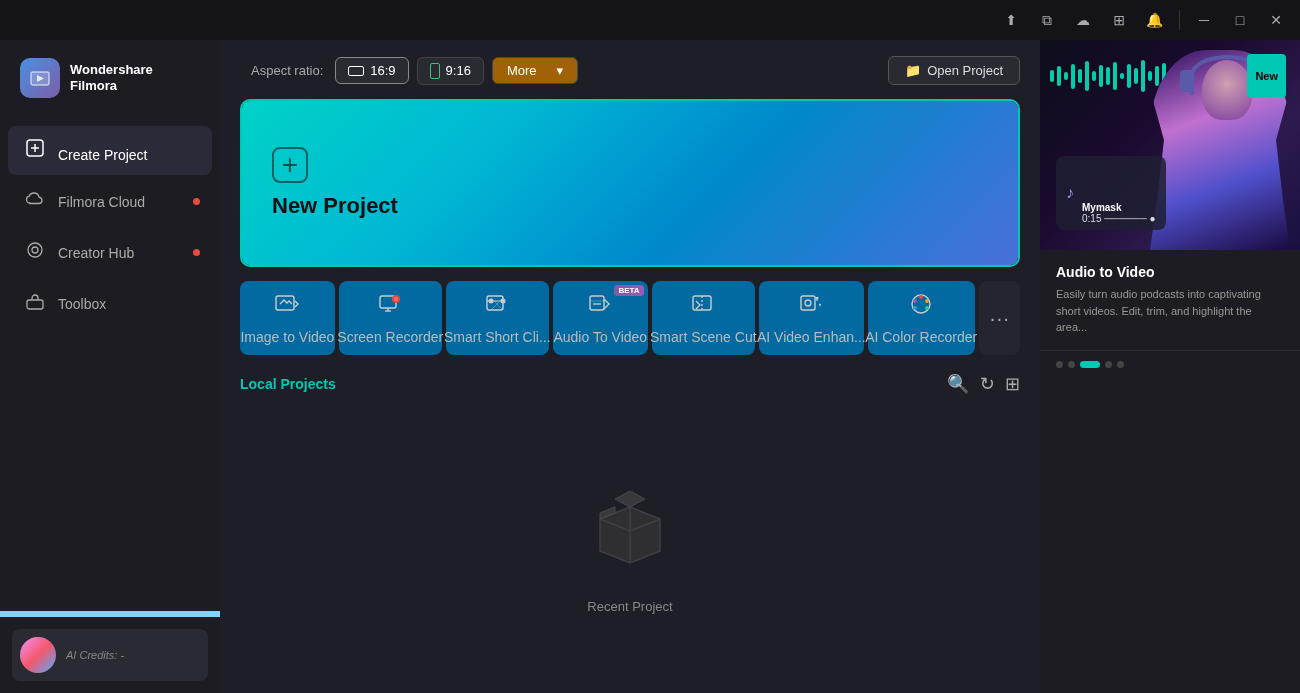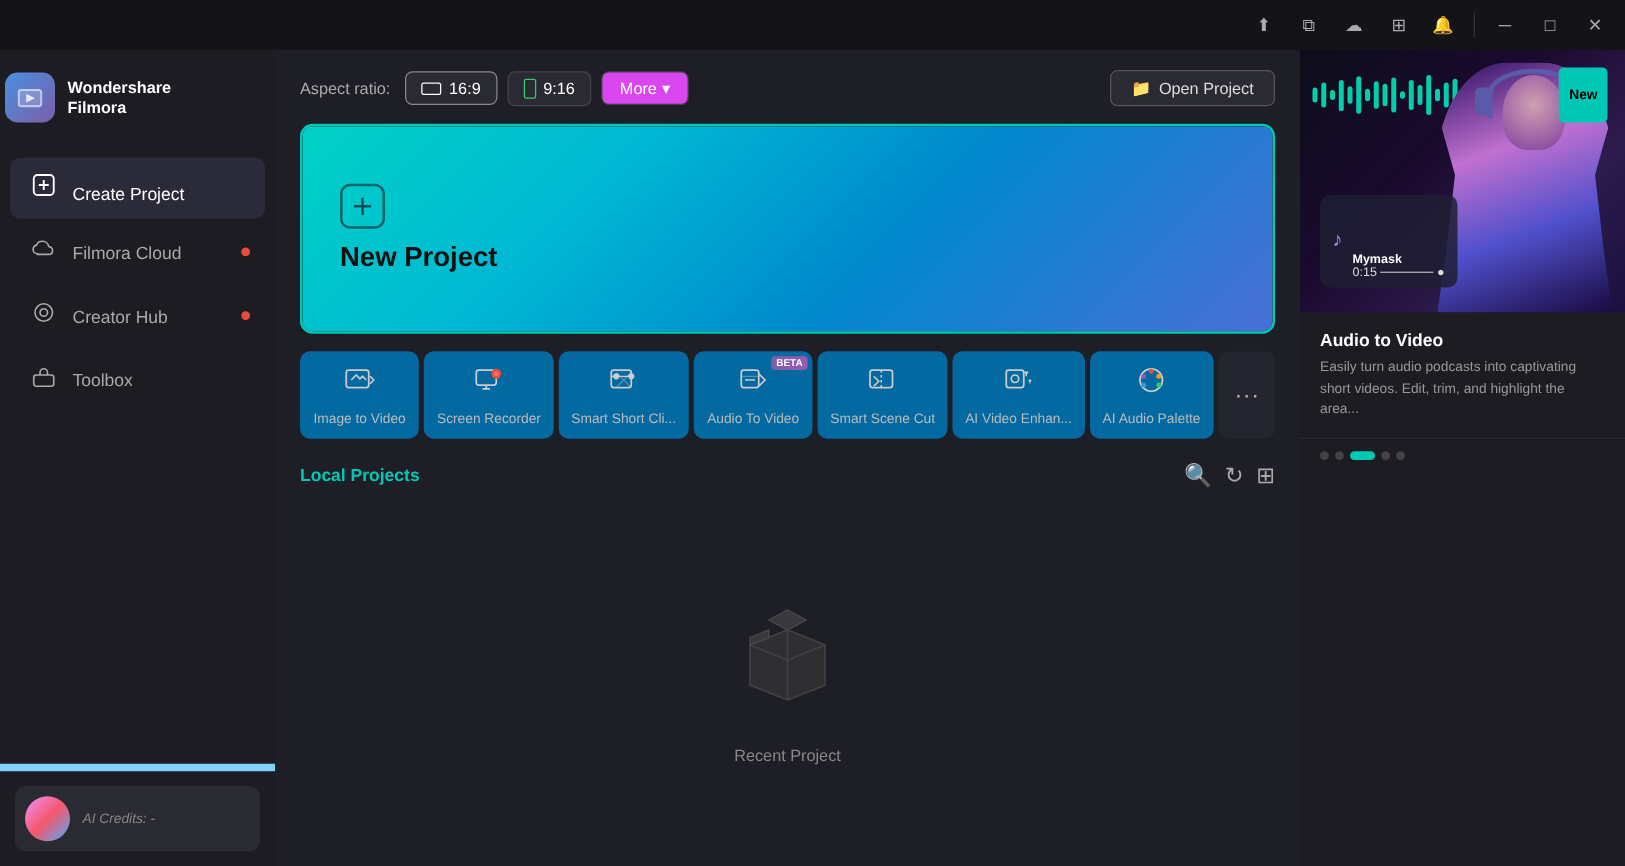--- a/index.html
+++ b/index.html
@@ -62,7 +62,7 @@
       display: flex;
       align-items: center;
       gap: 10px;
-      padding: 18px 4px;
+      padding: 18px 20px;
     }
     .logo-icon {
       width: 40px;

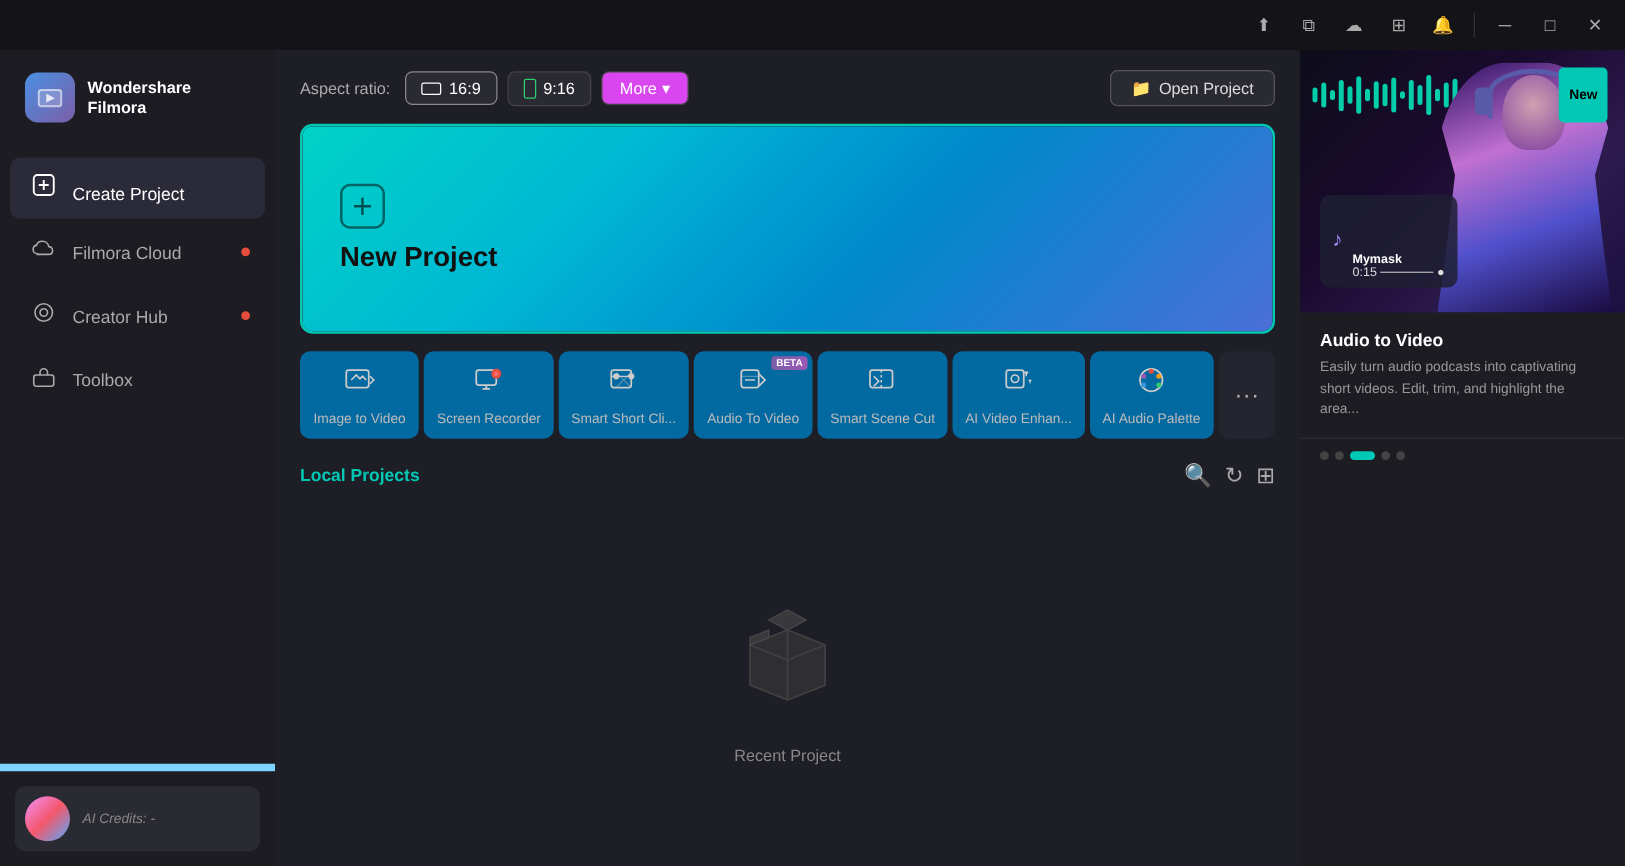--- a/index.html
+++ b/index.html
@@ -157,6 +157,7 @@
       display: flex;
       align-items: center;
       gap: 8px;
+      margin-left: 11px;
     }
     .aspect-label {
       font-size: 13px;

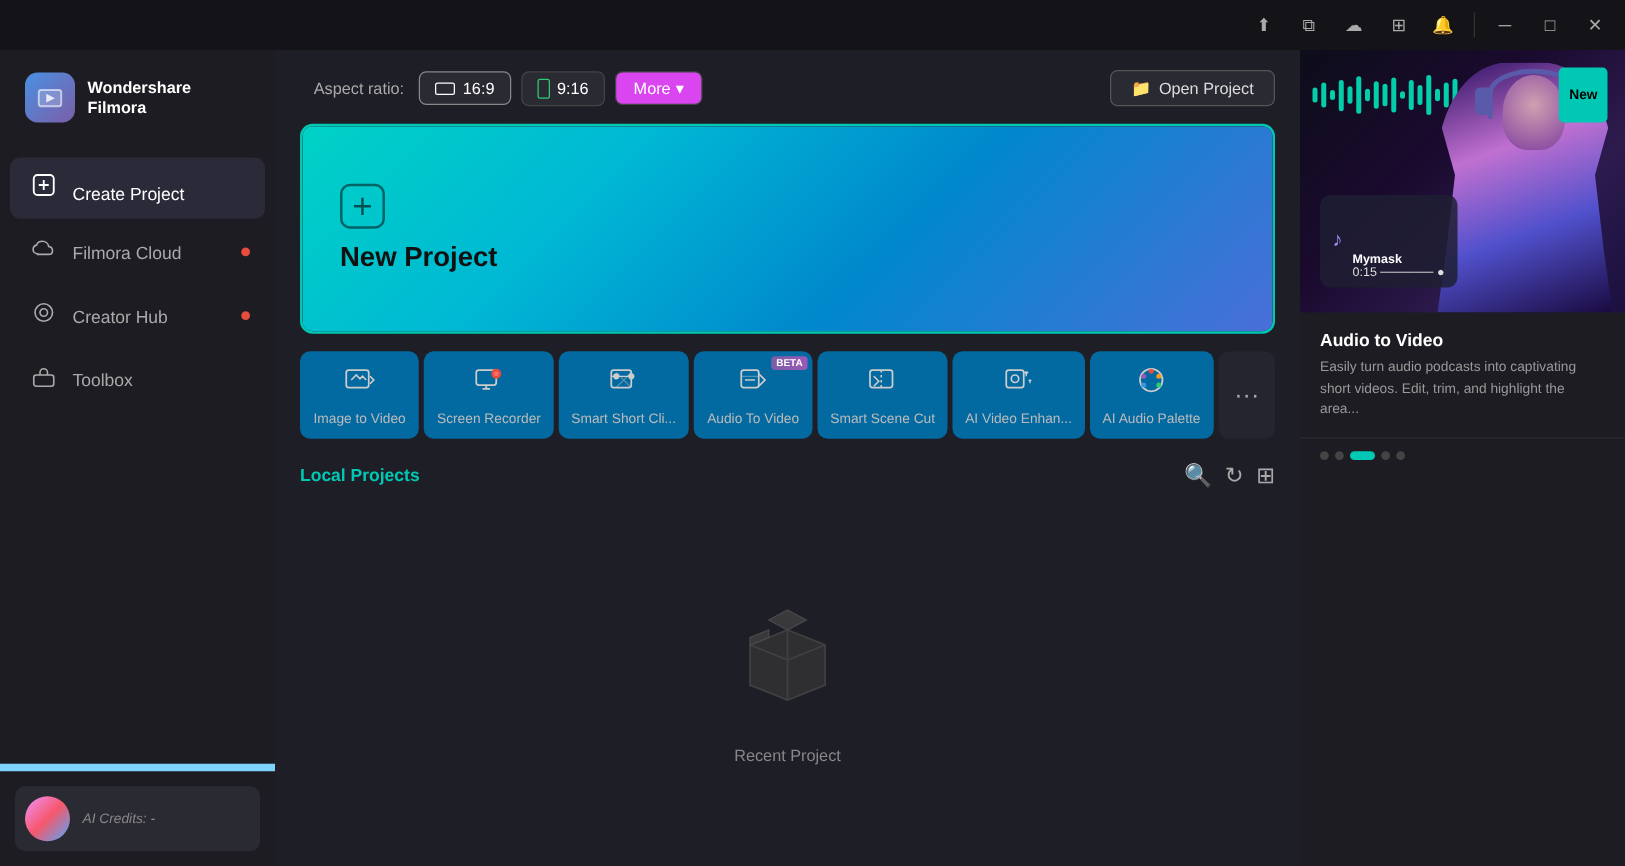--- a/index.html
+++ b/index.html
@@ -192,11 +192,11 @@
     .more-btn {
       display: flex;
       align-items: center;
-      gap: 4px;
+      gap: 20px;
       padding: 5px 14px;
       border-radius: 6px;
       border: 1px solid #444;
-      background: #d946ef;
+      background: #a16207;
       color: #fff;
       font-size: 13px;
       cursor: pointer;

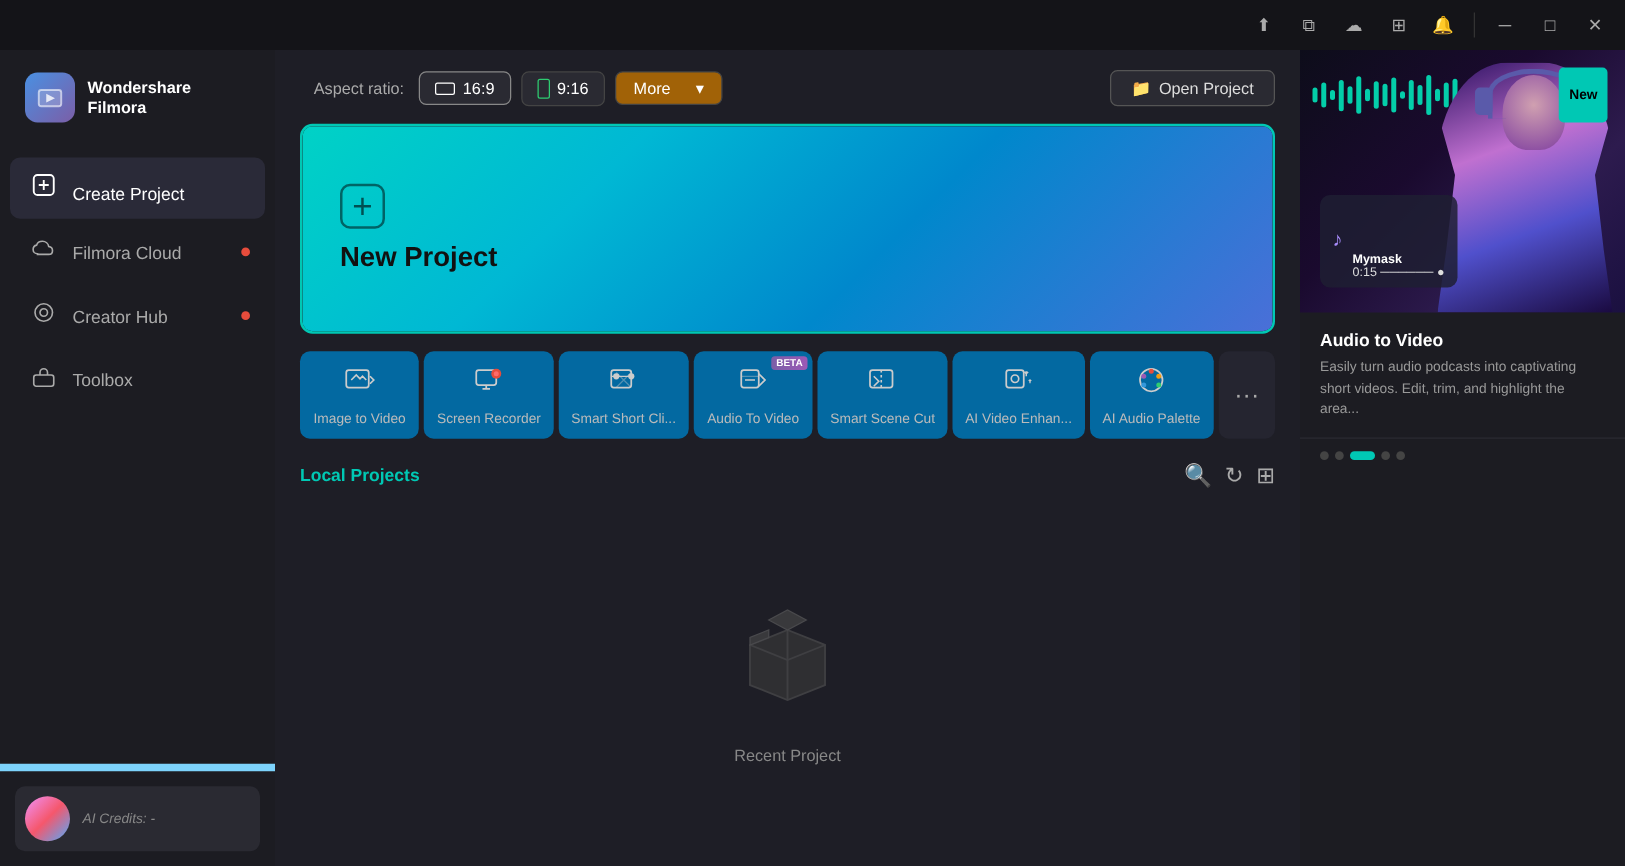--- a/index.html
+++ b/index.html
@@ -277,7 +277,7 @@
       color: #ddd;
     }
     .tool-label {
-      font-size: 11px;
+      font-size: 14px;
       color: #bbb;
       text-align: left;
       white-space: nowrap;

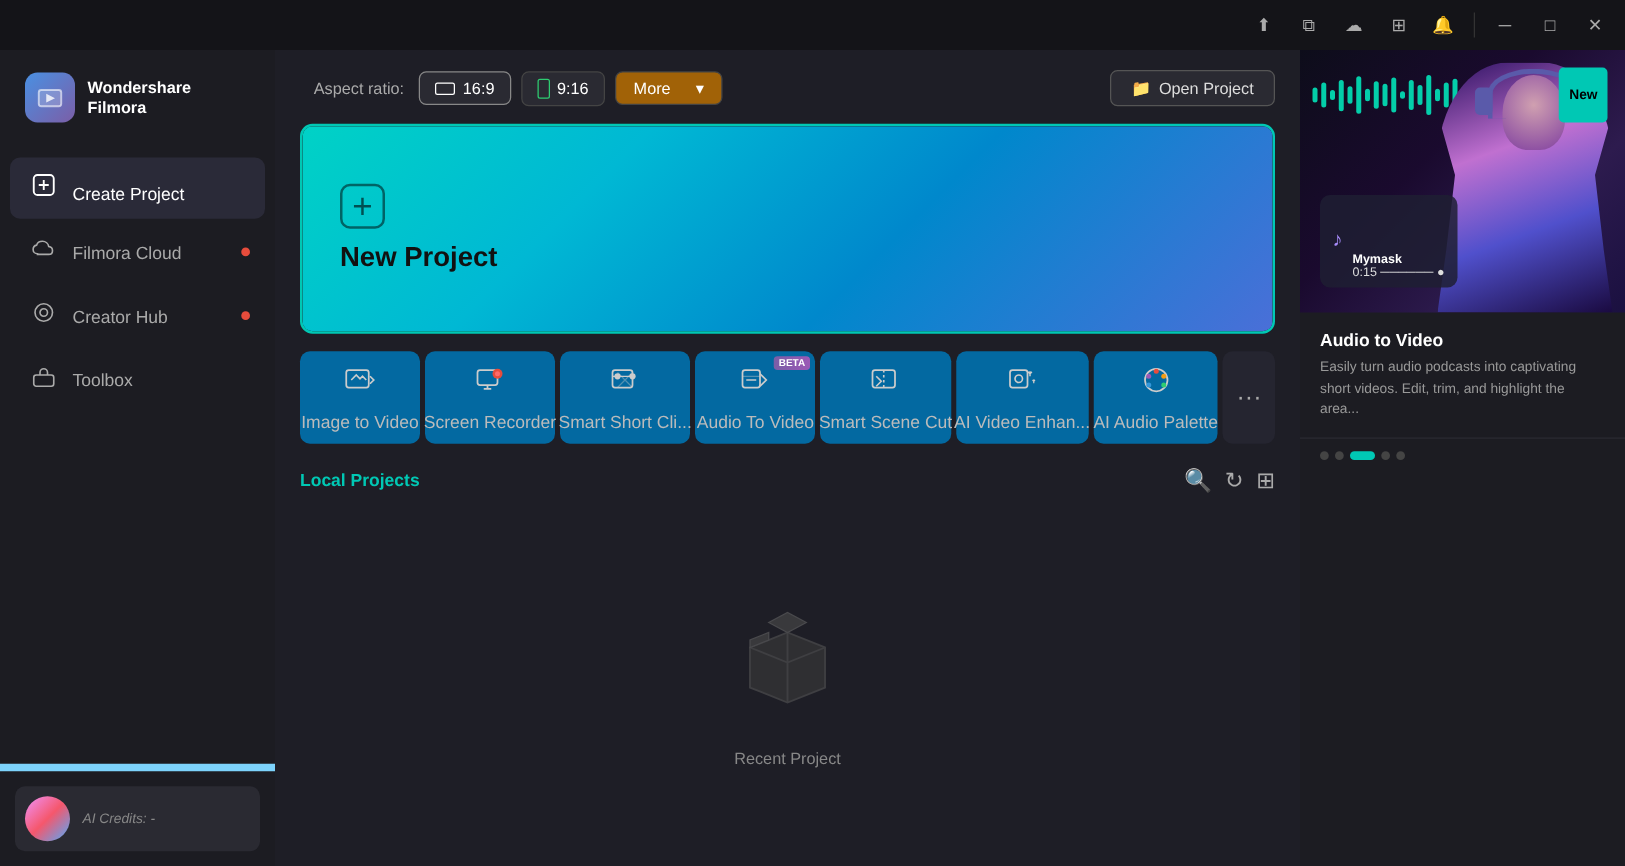--- a/index.html
+++ b/index.html
@@ -636,7 +636,7 @@
             <circle cx="7" cy="10" r="2" fill="#9b59b6"></circle>
           </svg>
         </span>
-        <span class="tool-label">AI Audio Palette</span>
+        <span class="tool-label">AI Color Recorder</span>
       </div>
       <div class="tool-more">
         <span>···</span>

